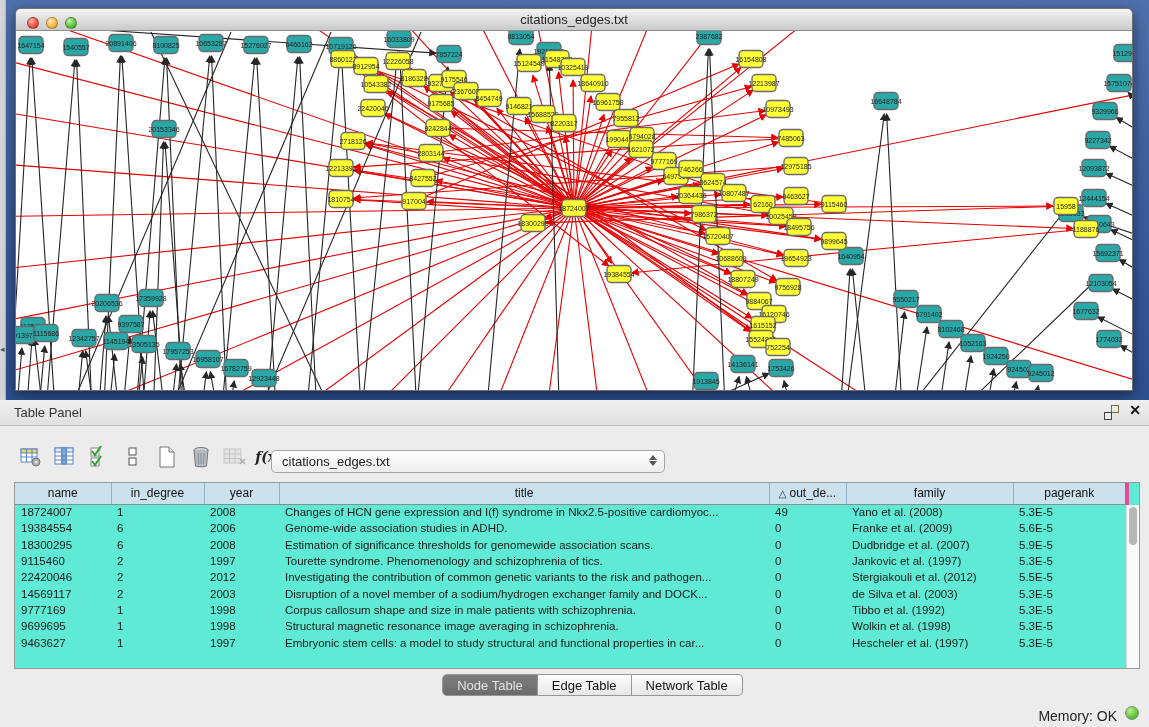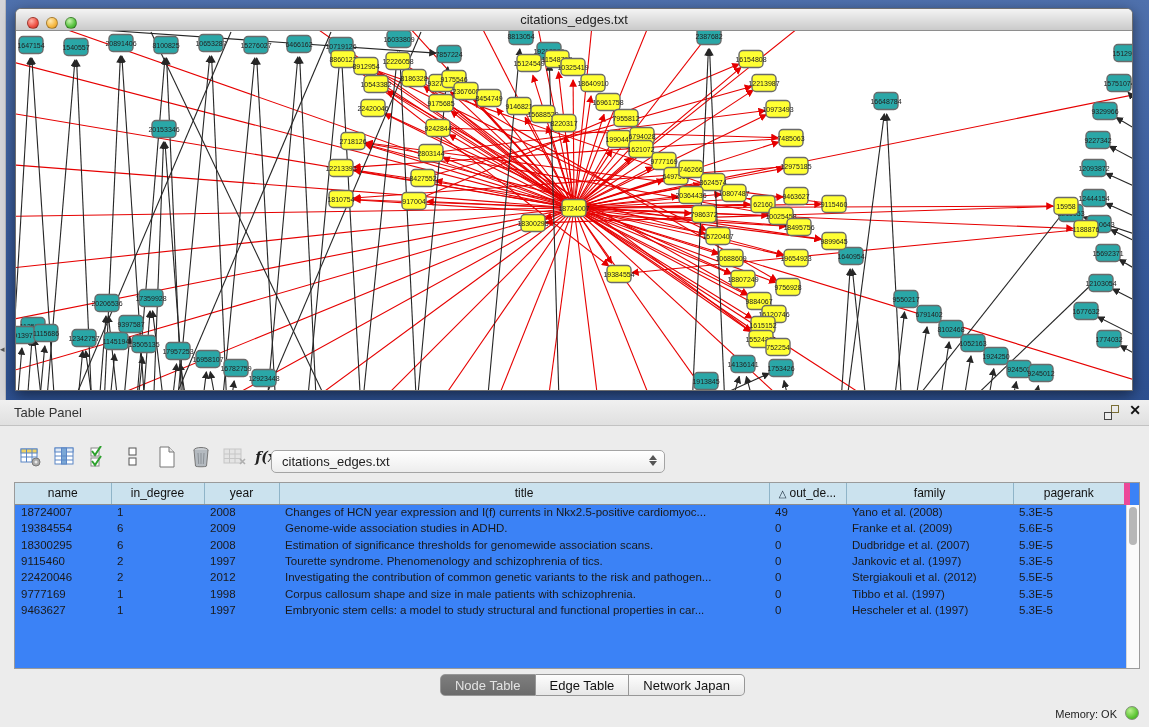--- a/index.html
+++ b/index.html
@@ -49,7 +49,7 @@
   .combo .arrows .up { border-bottom:5px solid #555; }
   .combo .arrows .dn { border-top:5px solid #555; }
 
-  .grid-box { position:absolute; left:14px; top:82px; width:1126px; height:187px; background:#3b82f6;
+  .grid-box { position:absolute; left:14px; top:82px; width:1126px; height:187px; background:#5eead4;
               border:1px solid #9a9a9a; overflow:hidden; }
   table.ctable { border-collapse:collapse; table-layout:fixed; width:1112px; font-size:11.5px; color:#1a1a1a; }
   table.ctable th { height:21px; background:#cbe2ee; border-right:1px solid #8fb4c8; border-bottom:1px solid #8d8d8d;

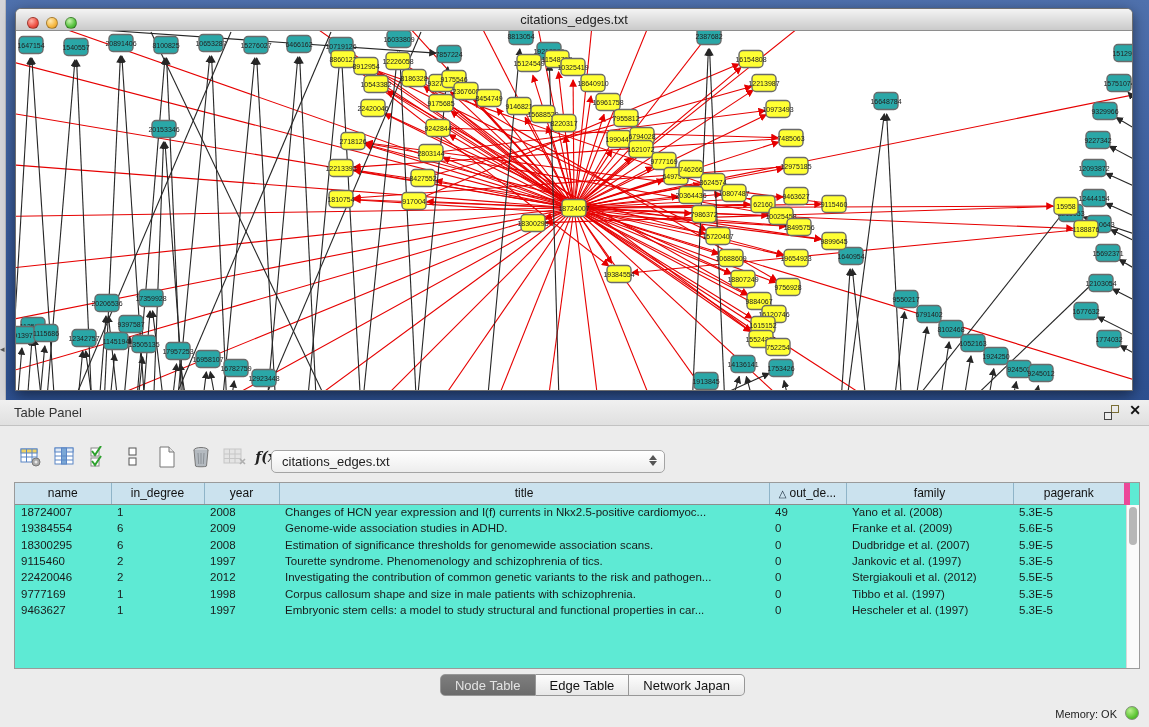--- a/index.html
+++ b/index.html
@@ -54,7 +54,7 @@
   table.ctable { border-collapse:collapse; table-layout:fixed; width:1112px; font-size:11.5px; color:#1a1a1a; }
   table.ctable th { height:21px; background:#cbe2ee; border-right:1px solid #8fb4c8; border-bottom:1px solid #8d8d8d;
                     font-weight:normal; font-size:12px; color:#111; text-align:center; overflow:hidden; white-space:nowrap; }
-  table.ctable th:last-child { border-right:6px solid #ec4899; }
+  table.ctable th:last-child { border-right:4px solid #ec4899; }
   table.ctable td { height:16.3px; padding:0 0 0 6px; white-space:nowrap; overflow:hidden; }
   .sort-tri { display:inline-block; font-size:10px; margin-right:3px; color:#123; }
   .vscroll { position:absolute; right:0; top:22px; bottom:0; width:13px; background:#fafafa; border-left:1px solid #d8d8d8; }

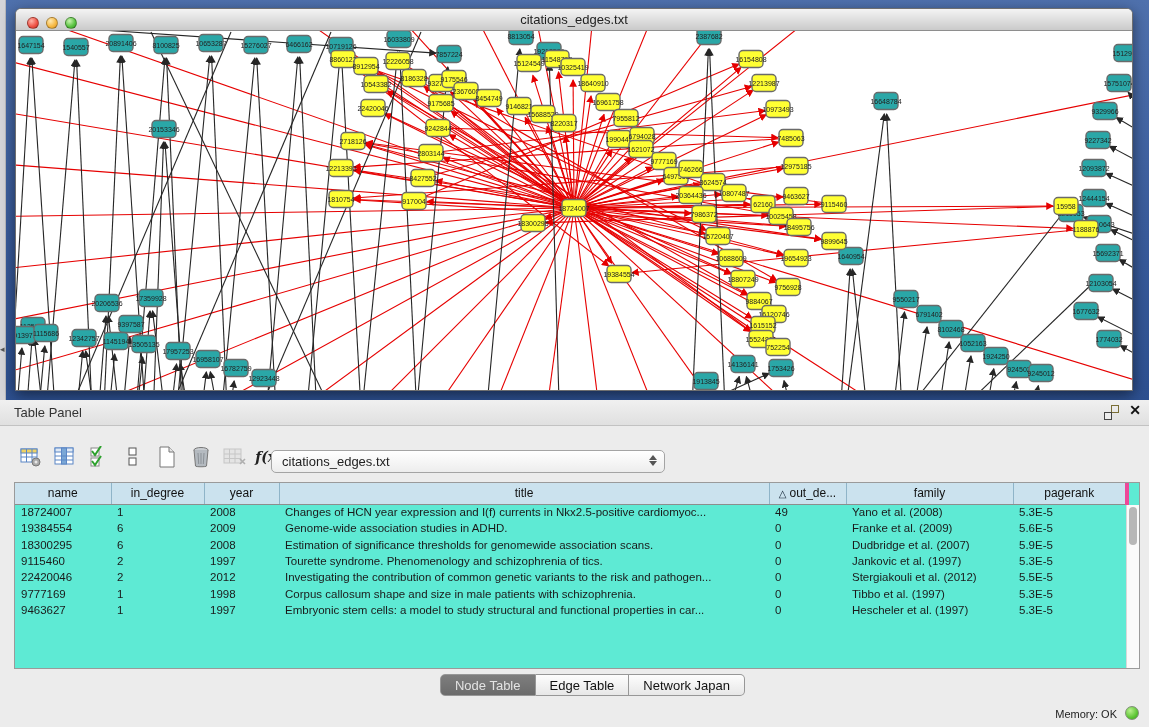--- a/index.html
+++ b/index.html
@@ -866,7 +866,7 @@
               <td>18724007</td>
               <td>1</td>
               <td>2008</td>
-              <td>Changes of HCN year expression and I(f) currents in Nkx2.5-positive cardiomyoc...</td>
+              <td>Changes of HCN gene expression and I(f) syndrome in Nkx2.5-positive cardiomyoc...</td>
               <td>49</td>
               <td>Yano et al. (2008)</td>
               <td>5.3E-5</td>

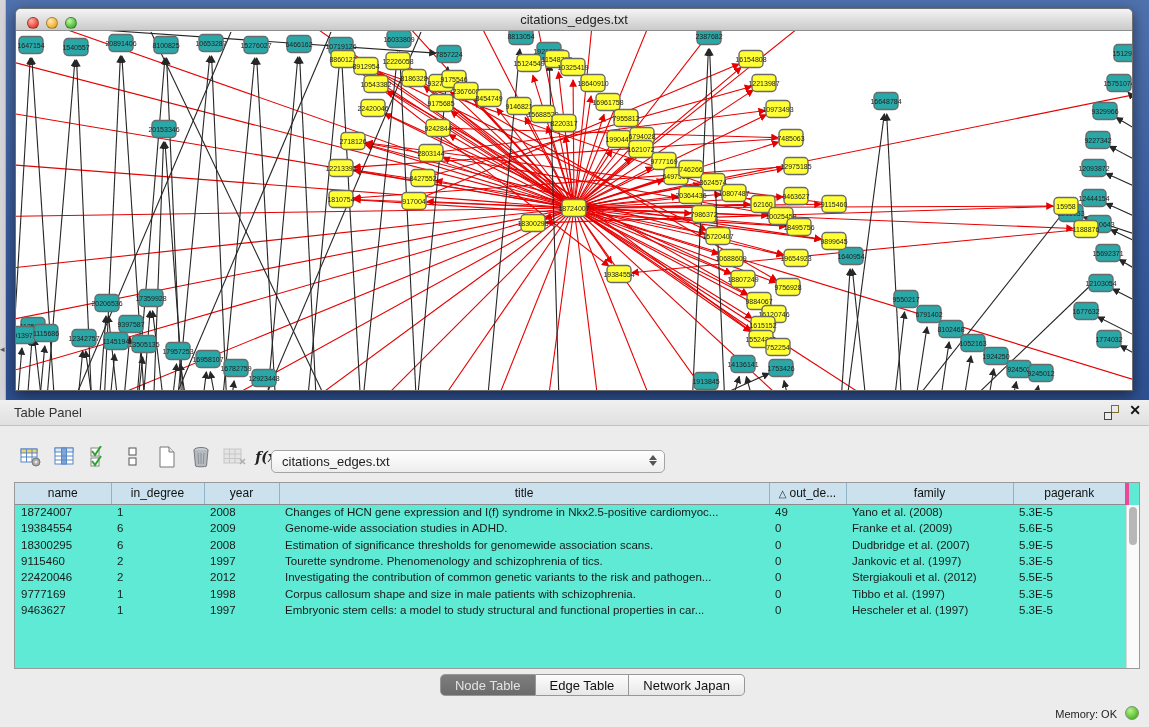--- a/index.html
+++ b/index.html
@@ -874,7 +874,7 @@
             <tr>
               <td>19384554</td>
               <td>6</td>
-              <td>2009</td>
+              <td>2006</td>
               <td>Genome-wide association studies in ADHD.</td>
               <td>0</td>
               <td>Franke et al. (2009)</td>

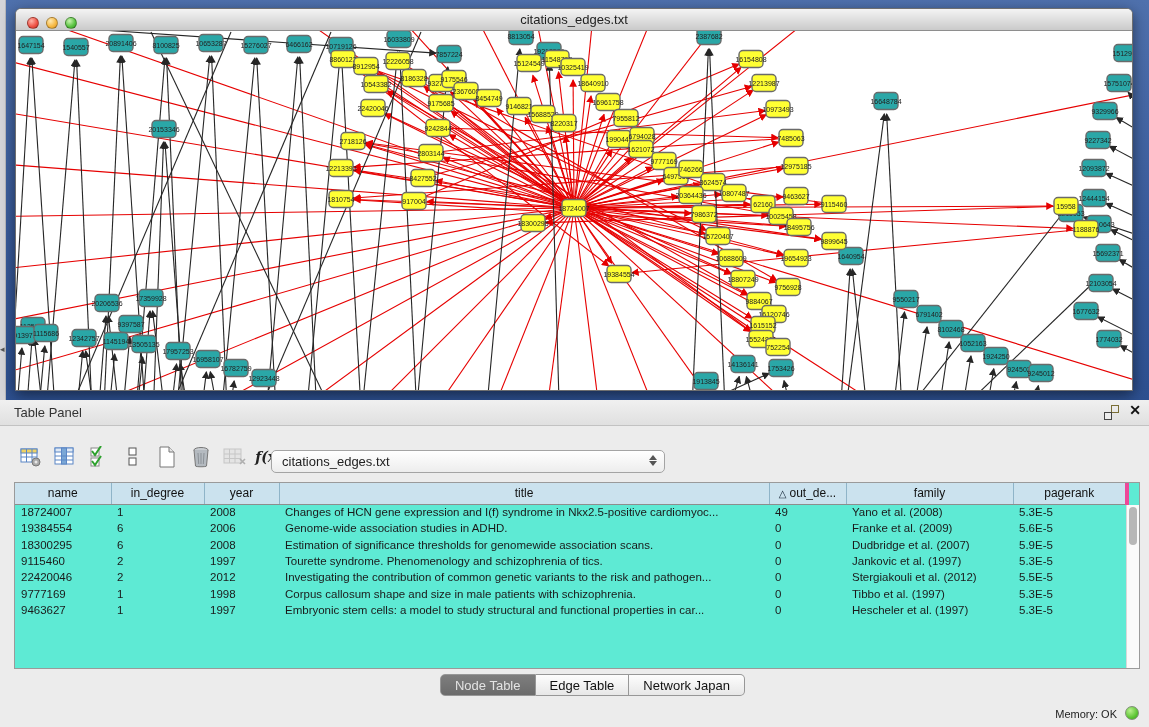--- a/index.html
+++ b/index.html
@@ -908,6 +908,15 @@
               <td>5.5E-5</td>
             </tr>
             <tr>
+              <td>14569117</td>
+              <td>2</td>
+              <td>2003</td>
+              <td>Disruption of a novel member of a sodium/hydrogen exchanger family and DOCK...</td>
+              <td>0</td>
+              <td>de Silva et al. (2003)</td>
+              <td>5.3E-5</td>
+            </tr>
+            <tr>
               <td>9777169</td>
               <td>1</td>
               <td>1998</td>

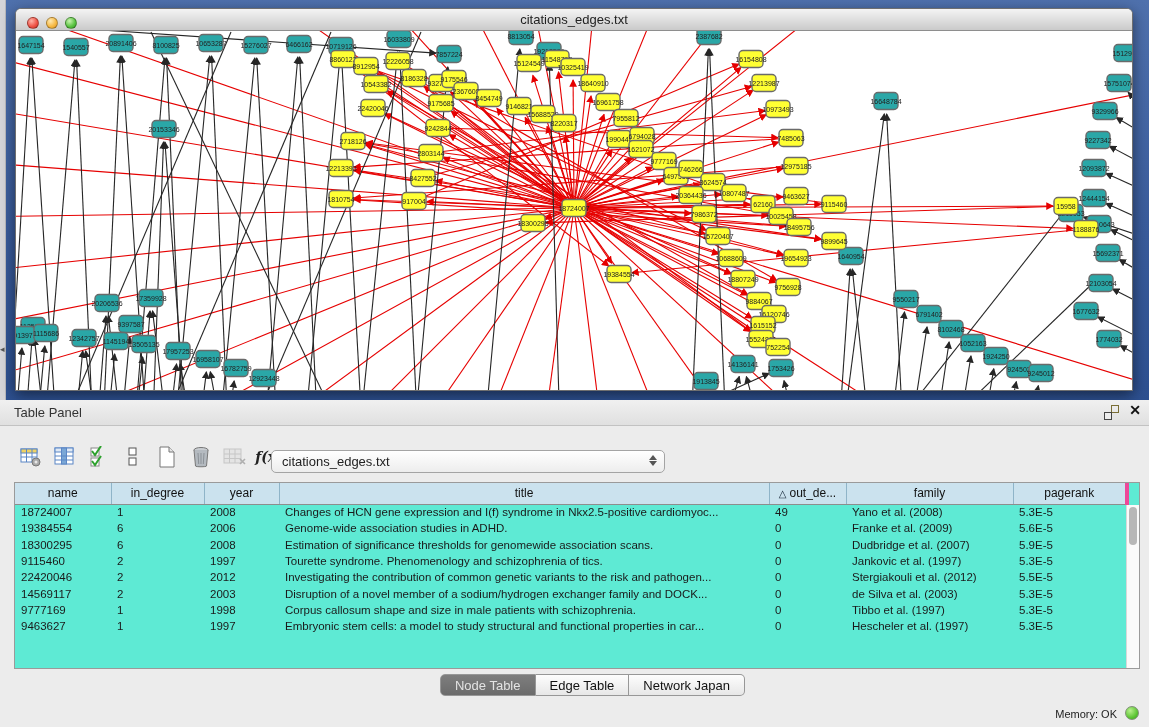--- a/index.html
+++ b/index.html
@@ -922,7 +922,7 @@
               <td>1998</td>
               <td>Corpus callosum shape and size in male patients with schizophrenia.</td>
               <td>0</td>
-              <td>Tibbo et al. (1997)</td>
+              <td>Tibbo et al. (1992)</td>
               <td>5.3E-5</td>
             </tr>
             <tr>

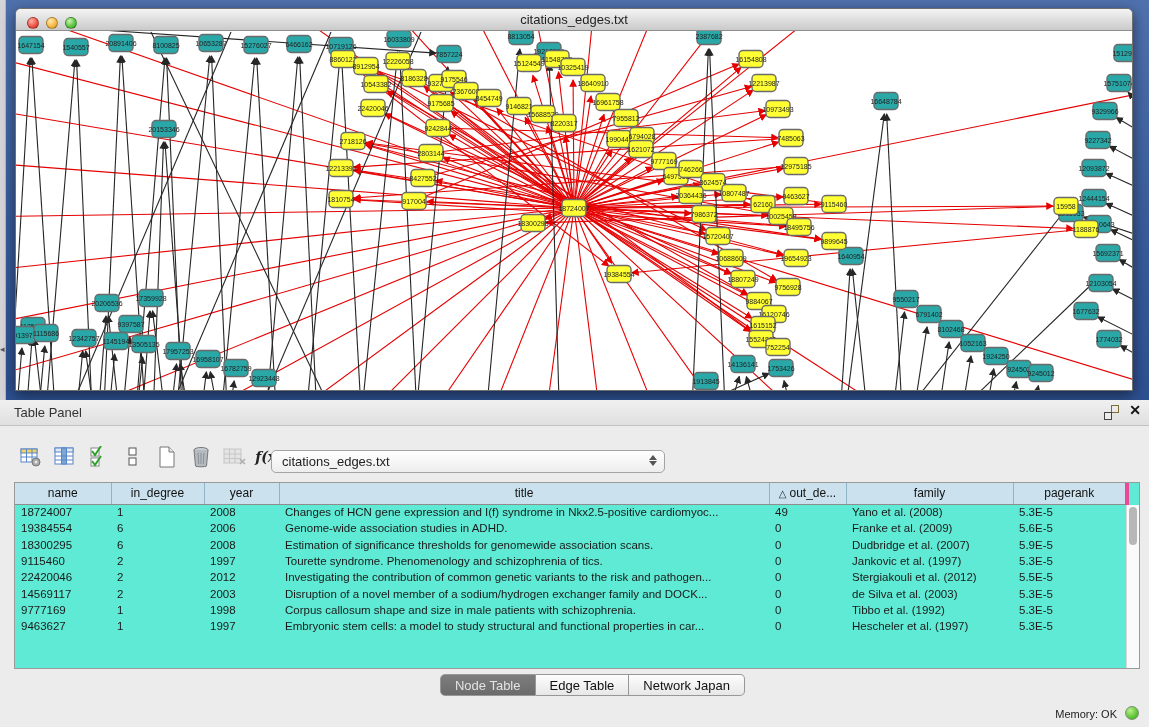--- a/index.html
+++ b/index.html
@@ -926,6 +926,15 @@
               <td>5.3E-5</td>
             </tr>
             <tr>
+              <td>9699695</td>
+              <td>1</td>
+              <td>1998</td>
+              <td>Structural magnetic resonance image averaging in schizophrenia.</td>
+              <td>0</td>
+              <td>Wolkin et al. (1998)</td>
+              <td>5.3E-5</td>
+            </tr>
+            <tr>
               <td>9463627</td>
               <td>1</td>
               <td>1997</td>

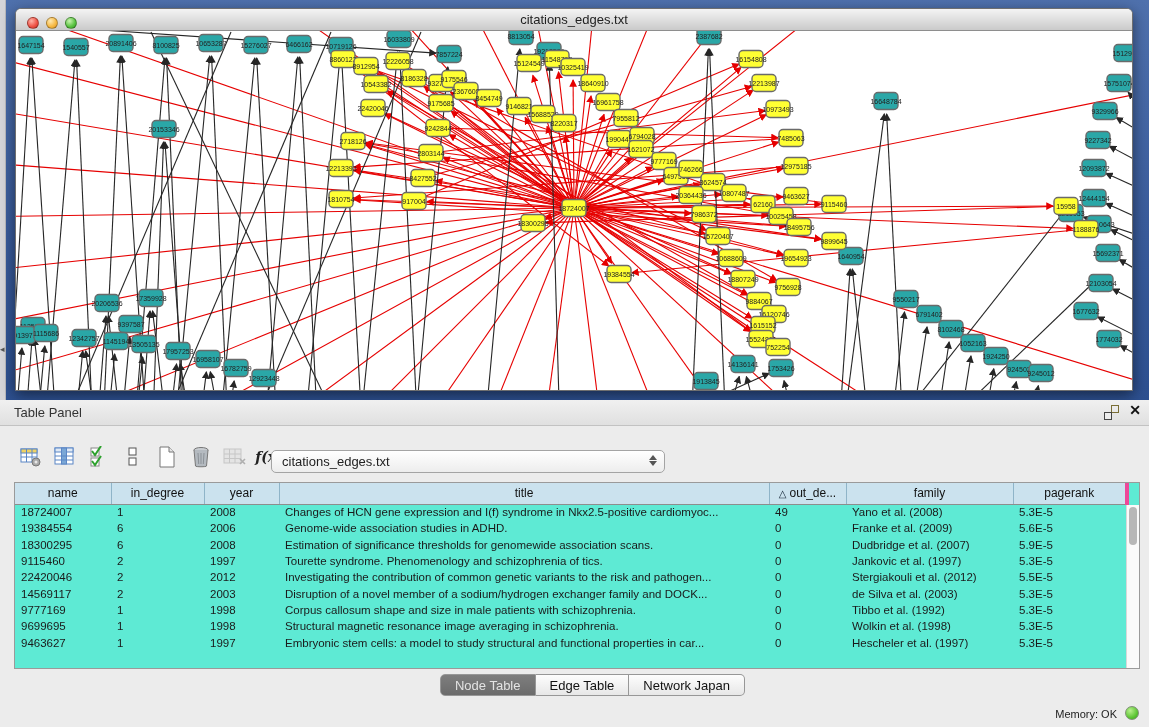--- a/index.html
+++ b/index.html
@@ -953,7 +953,7 @@
     <div class="tabs" id="tabs">
         <div class="seg active">Node Table</div>
         <div class="seg">Edge Table</div>
-        <div class="seg">Network Japan</div>
+        <div class="seg">Network Table</div>
       </div>
 
     <div class="statusbar">

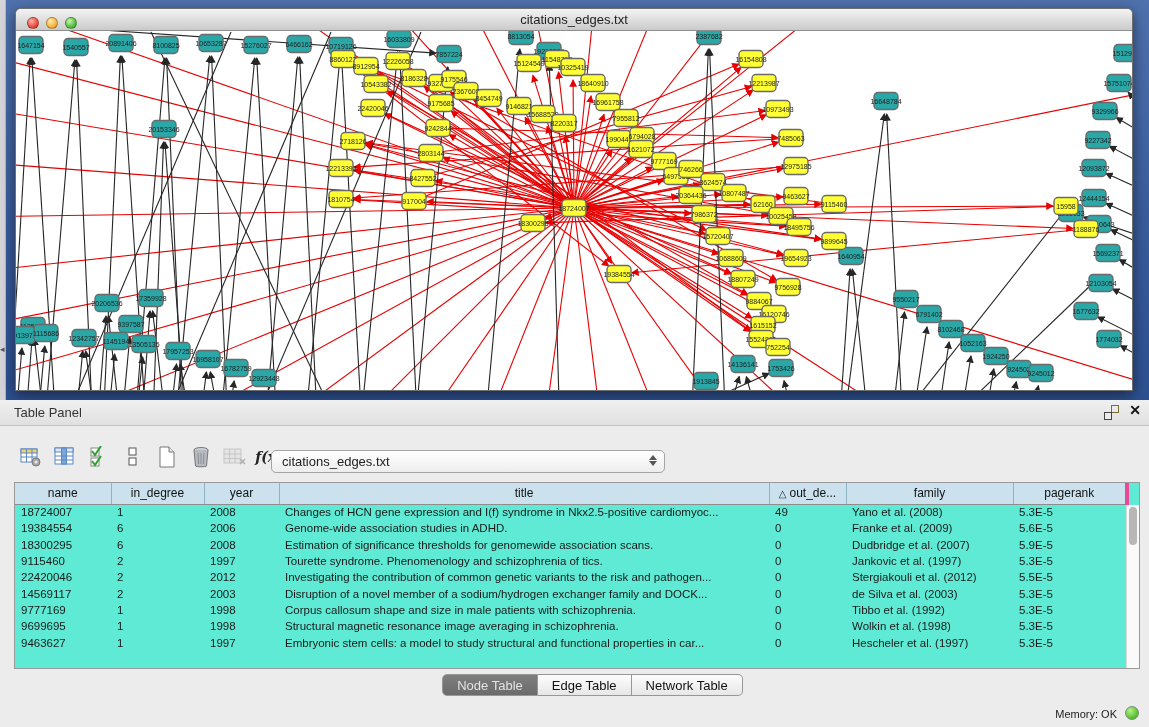--- a/index.html
+++ b/index.html
@@ -69,7 +69,7 @@
   .seg.active { background:linear-gradient(180deg,#7e7e7e,#6b6b6b); color:#e3e3e3; }
 
   .statusbar { position:absolute; left:0; bottom:0; width:100%; height:26px; }
-  .mem-label { position:absolute; right:32px; top:7px; font-size:11px; color:#222; }
+  .mem-label { position:absolute; right:32px; top:7px; font-size:14px; color:#222; }
   .mem-dot { position:absolute; right:10px; top:5px; width:14px; height:14px; border-radius:50%;
              border:1px solid #7f8f77; background:radial-gradient(circle at 35% 30%, #b8f08c, #57c22f 65%, #3f9f1e); }
 </style>

